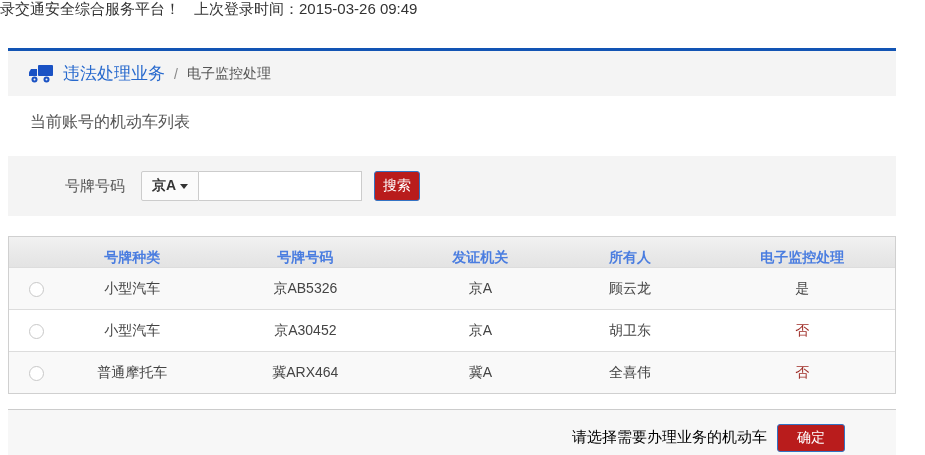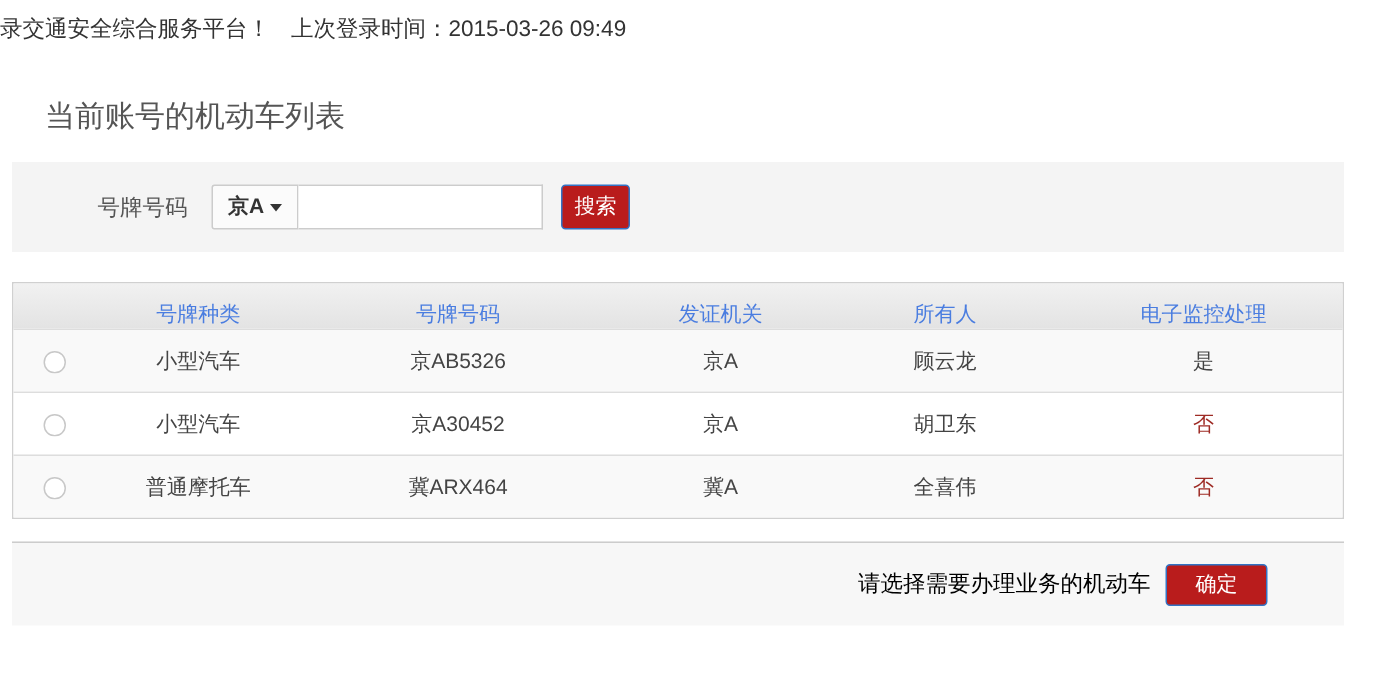--- a/index.html
+++ b/index.html
@@ -7,7 +7,7 @@
     font-family:"Liberation Sans","DejaVu Sans",sans-serif; }
 
   
-  .topbar { height:48px; padding-top:10px; font-size:15px; color:#333; white-space:nowrap; }
+  .topbar { height:48px; font-size:15px; color:#333; white-space:nowrap; }
   .topbar .gap { display:inline-block; width:14px; }
 
   

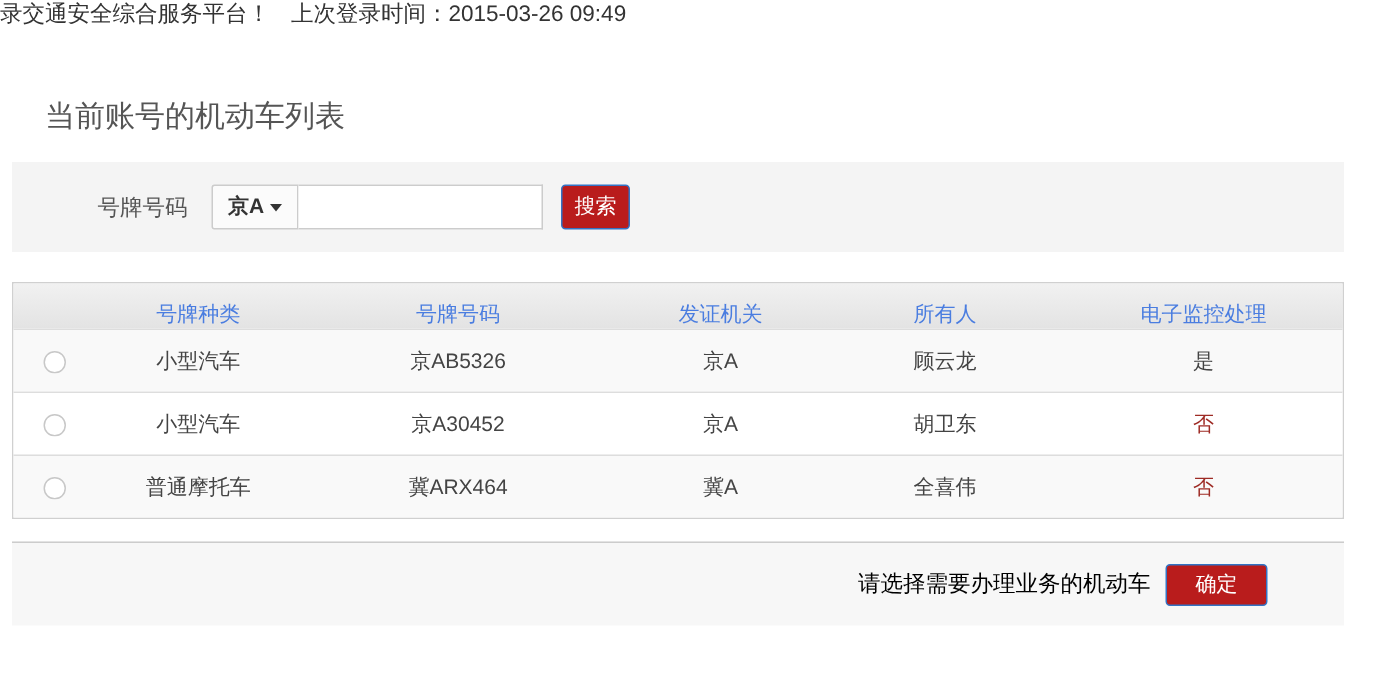--- a/index.html
+++ b/index.html
@@ -67,6 +67,19 @@
 
 <div class="main">
 
+  <div class="crumbbar">
+    <svg class="truck" viewBox="0 0 26 20" xmlns="http://www.w3.org/2000/svg">
+      <rect x="10" y="1" width="15" height="11" rx="1" fill="#1a52c4"></rect>
+      <path d="M9 5 L9 12 L1 12 L1 8.2 L3 5 Z" fill="#1a52c4"></path>
+      <circle cx="6.5" cy="15.5" r="3" fill="#1a52c4"></circle>
+      <circle cx="18.5" cy="15.5" r="3" fill="#1a52c4"></circle>
+      <circle cx="6.5" cy="15.5" r="1" fill="#f4f4f4"></circle>
+      <circle cx="18.5" cy="15.5" r="1" fill="#f4f4f4"></circle>
+    </svg>
+    <a class="crumb-link">违法处理业务</a>
+    <span class="crumb-sep">/</span>
+    <span class="crumb-cur">电子监控处理</span>
+  </div>
 
   <div class="sec-title">当前账号的机动车列表</div>
 

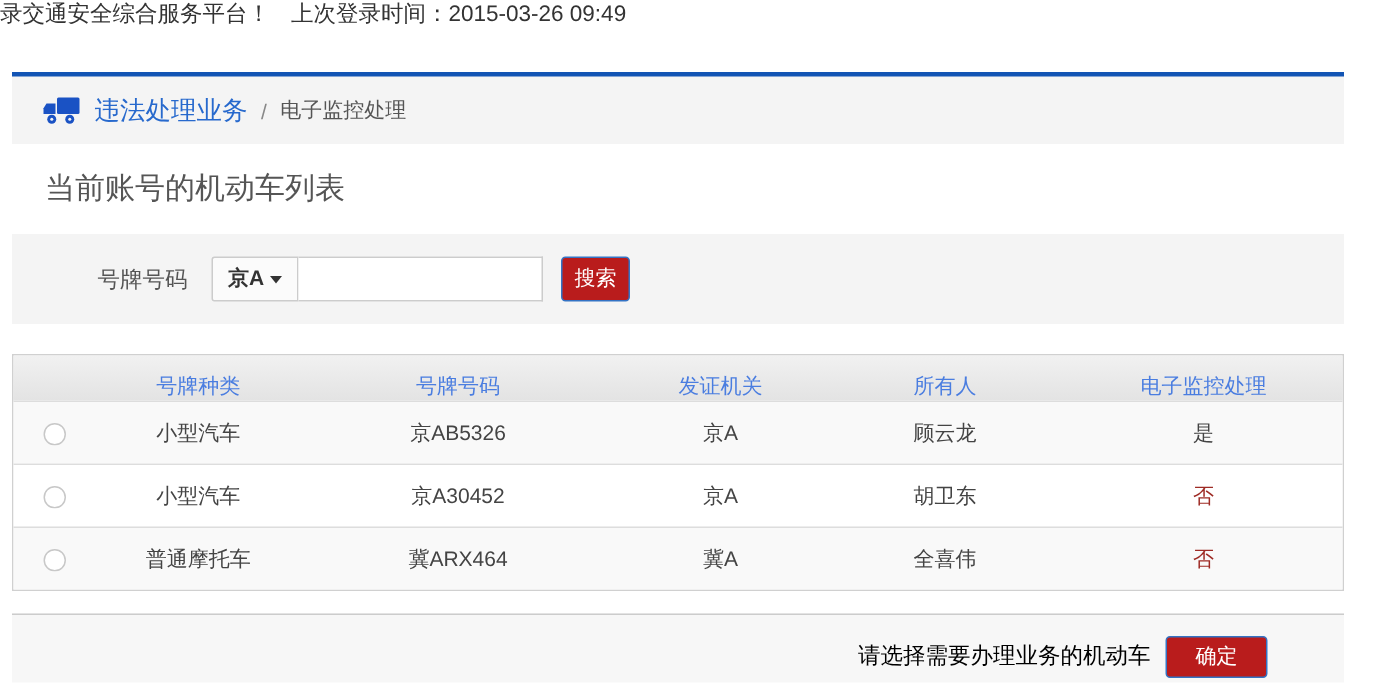--- a/index.html
+++ b/index.html
@@ -22,7 +22,7 @@
   .crumb-cur { color:#555; font-size:14px; }
 
   
-  .sec-title { margin:16px 0 0 22px; font-size:20px; color:#555; height:22px; }
+  .sec-title { margin:16px 0 0 22px; font-size:16px; color:#555; height:22px; }
 
   
   .searchbar { margin-top:22px; height:60px; background:#f4f4f4;

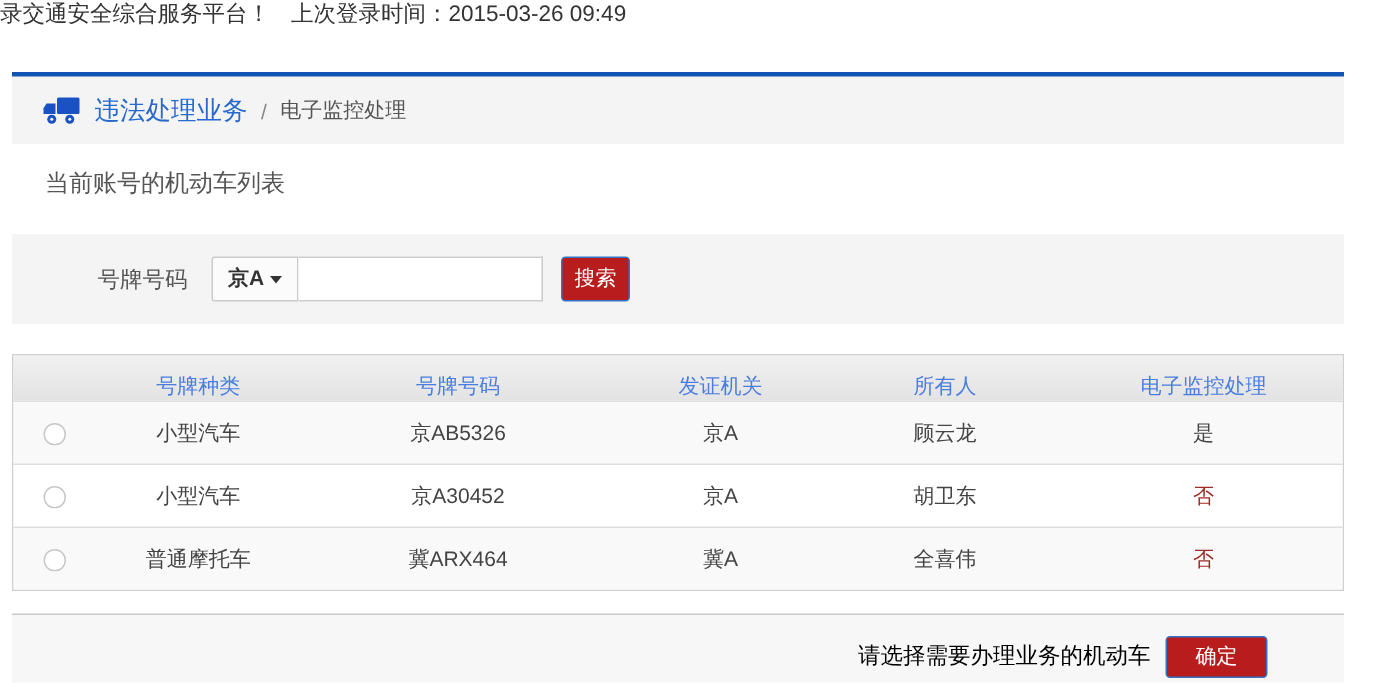--- a/index.html
+++ b/index.html
@@ -47,7 +47,7 @@
   .vrow + .vrow { border-top:1px solid #ddd; }
   .vhead { height:30px; background:linear-gradient(180deg,#f1f1f1,#e3e3e3); }
   .cell { text-align:center; font-size:14px; color:#444; overflow:hidden; }
-  .vhead .cell { font-weight:normal; color:#4a7de0;margin-top:12px; }
+  .vhead .cell { font-weight:bold; color:#4a7de0;margin-top:12px; }
   .c0{width:6.2%;} .c1{width:15.4%;} .c2{width:23.7%;} .c3{width:15.8%;} .c4{width:18%;} .c5{width:20.9%;}
   input[type=radio]{ appearance:none; -webkit-appearance:none; width:15px; height:15px;
     border:1px solid #c8c8c8; border-radius:50%; background:#fff; cursor:pointer; vertical-align:middle; }

